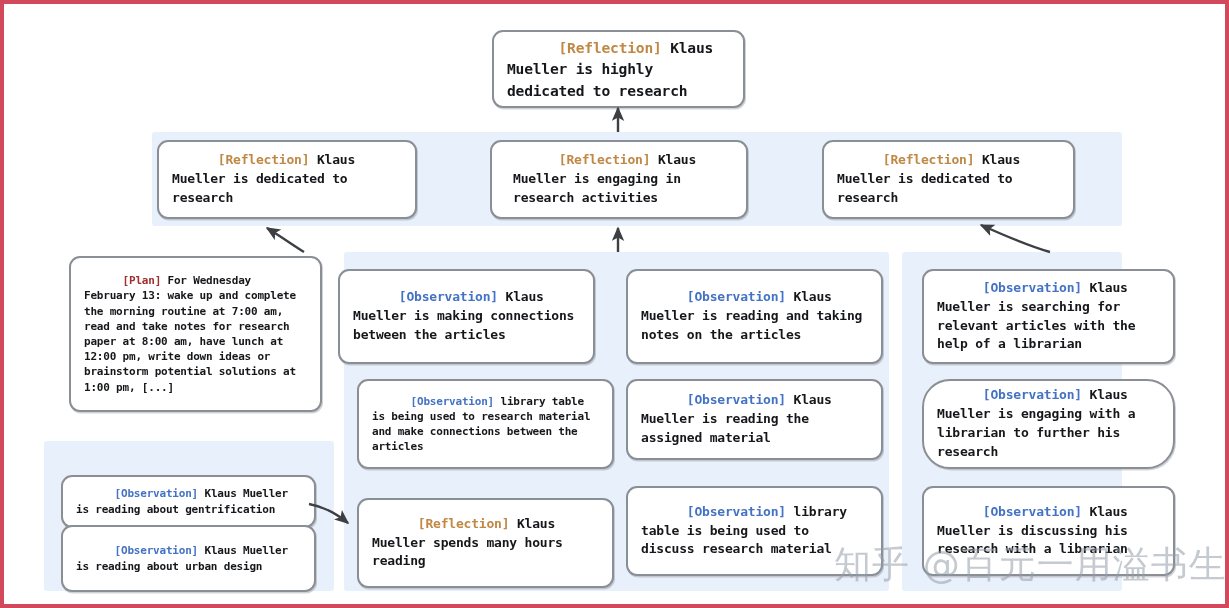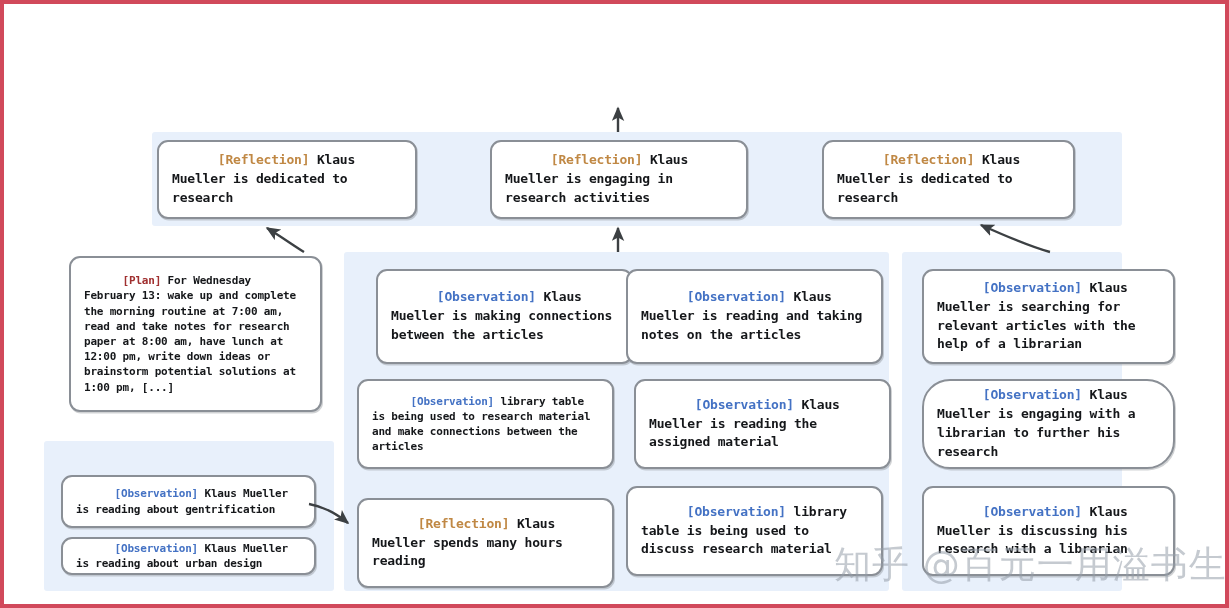--- a/index.html
+++ b/index.html
@@ -108,6 +108,11 @@
     <path d="M305,500 C322,503 333,510 344,519" stroke="#3c4043" stroke-width="2.4" fill="none" marker-end="url(#arrowhead)"></path>
   </svg>
 
+  <div class="node" style="left:488px; top:26px; width:253px; height:78px;">
+    <div class="node-text fs-15">
+      <span class="tag tag-reflection">[Reflection]</span><span> Klaus Mueller is highly dedicated to research</span>
+    </div>
+  </div>
 
   <div class="node" style="left:153px; top:136px; width:260px; height:79px;">
     <div class="node-text fs-13">

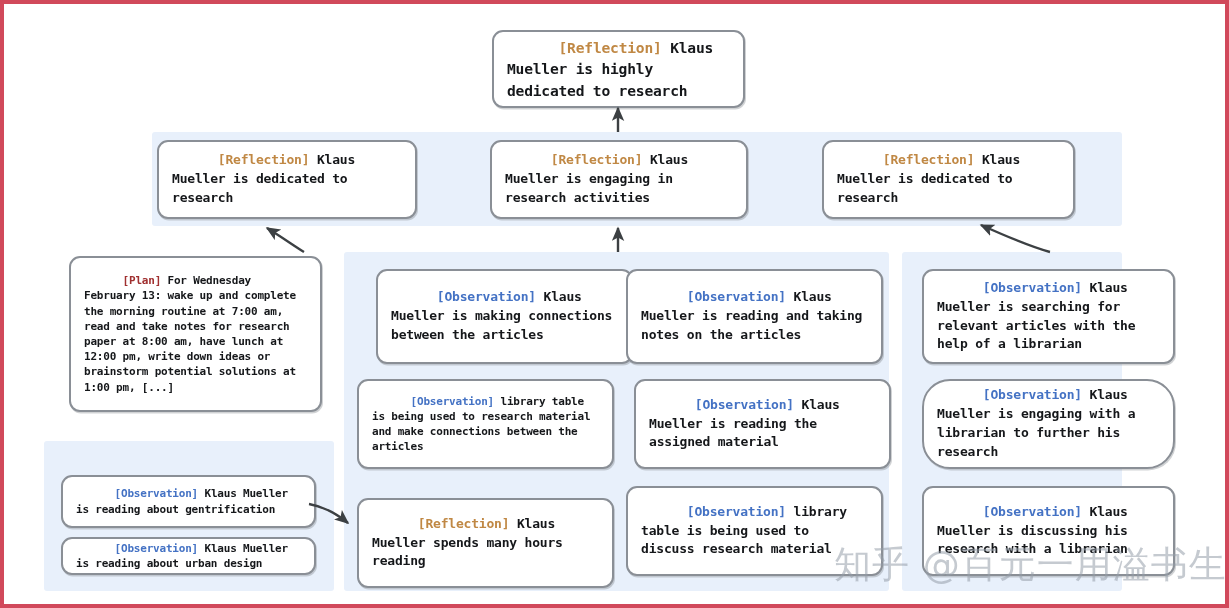--- a/index.html
+++ b/index.html
@@ -120,7 +120,7 @@
     </div>
   </div>
 
-  <div class="node" style="left:486px; top:136px; width:258px; height:79px;">
+  <div class="node" style="left:486px; top:136px; width:258px; height:79px;padding-left:8px;">
     <div class="node-text fs-13">
       <span class="tag tag-reflection">[Reflection]</span><span> Klaus Mueller is engaging in research activities</span>
     </div>

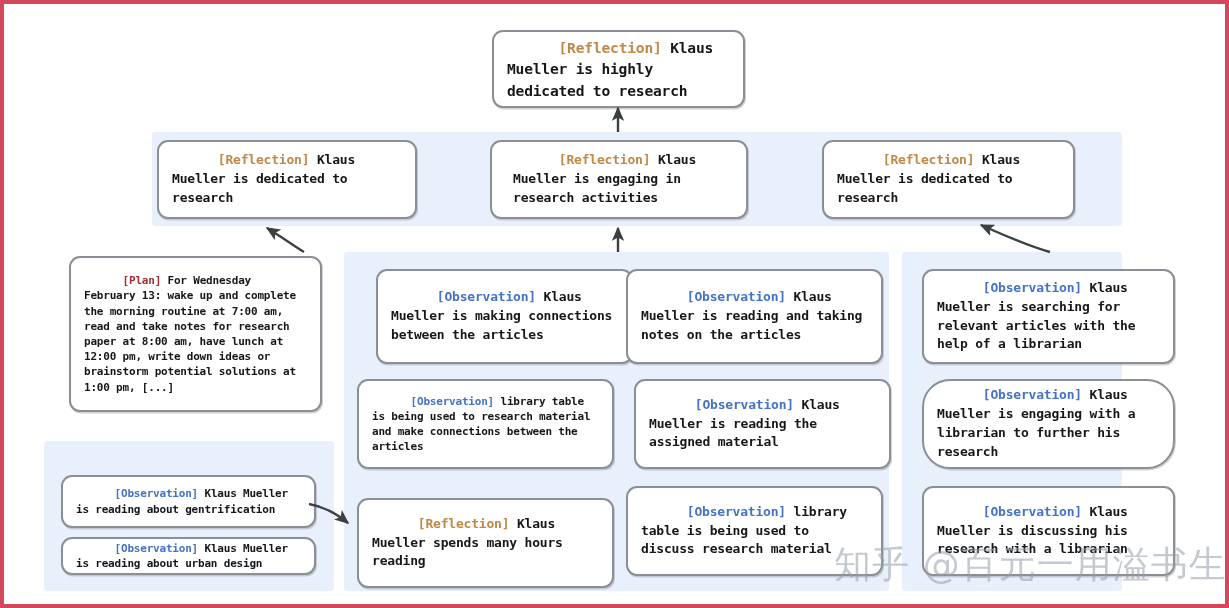--- a/index.html
+++ b/index.html
@@ -150,7 +150,7 @@
     </div>
   </div>
 
-  <div class="node" style="left:372px; top:265px; width:257px; height:95px;">
+  <div class="node" style="left:334px; top:265px; width:257px; height:95px;">
     <div class="node-text fs-13">
       <span class="tag tag-observation">[Observation]</span><span> Klaus Mueller is making connections between the articles</span>
     </div>

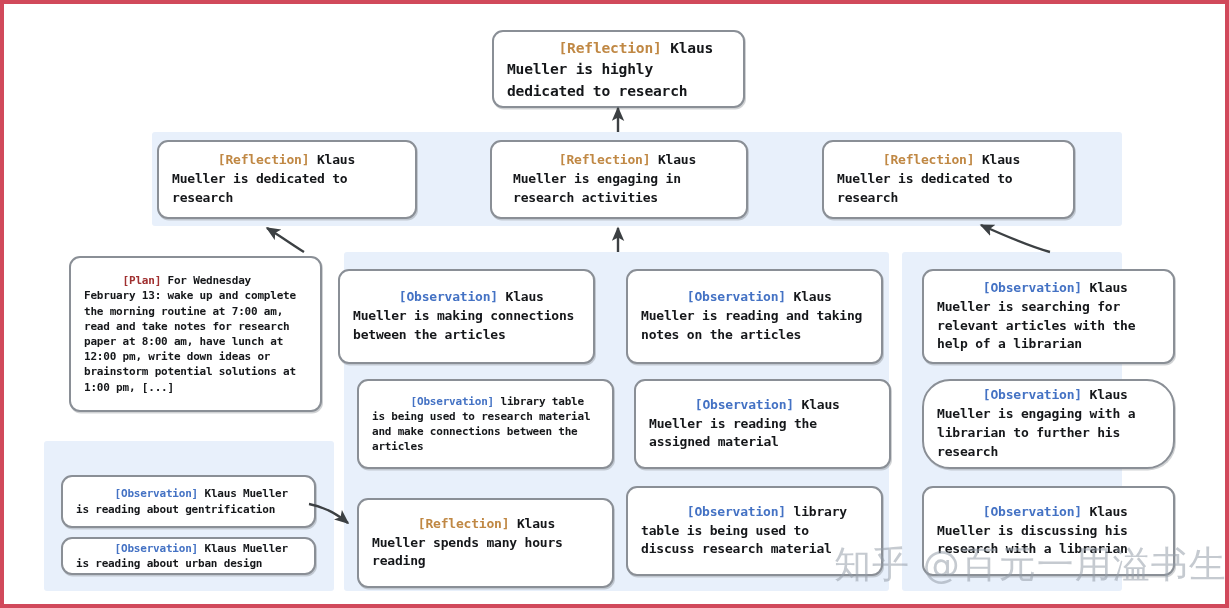--- a/index.html
+++ b/index.html
@@ -174,7 +174,7 @@
     </div>
   </div>
 
-  <div class="node" style="left:622px; top:375px; width:257px; height:90px;margin-left:8px;">
+  <div class="node" style="left:622px; top:375px; width:257px; height:81px;">
     <div class="node-text fs-13">
       <span class="tag tag-observation">[Observation]</span><span> Klaus Mueller is reading the assigned material</span>
     </div>

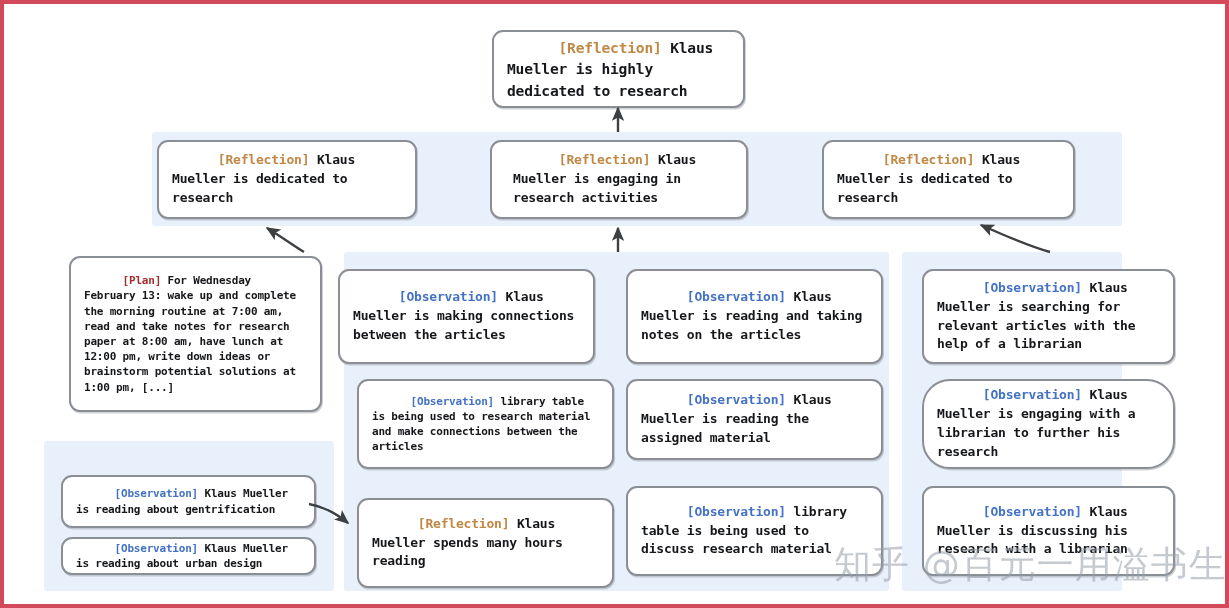--- a/index.html
+++ b/index.html
@@ -144,7 +144,7 @@
     </div>
   </div>
 
-  <div class="node" style="left:57px; top:521px; width:255px; height:38px;margin-top:12px;">
+  <div class="node" style="left:57px; top:521px; width:255px; height:67px;">
     <div class="node-text fs-11">
       <span class="tag tag-observation">[Observation]</span><span> Klaus Mueller is reading about urban design</span>
     </div>

